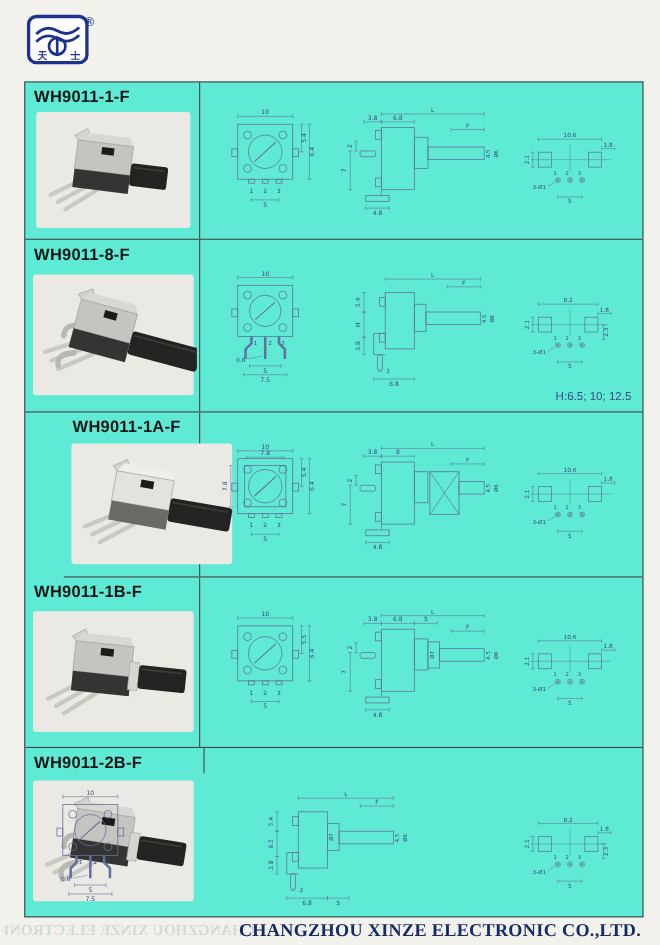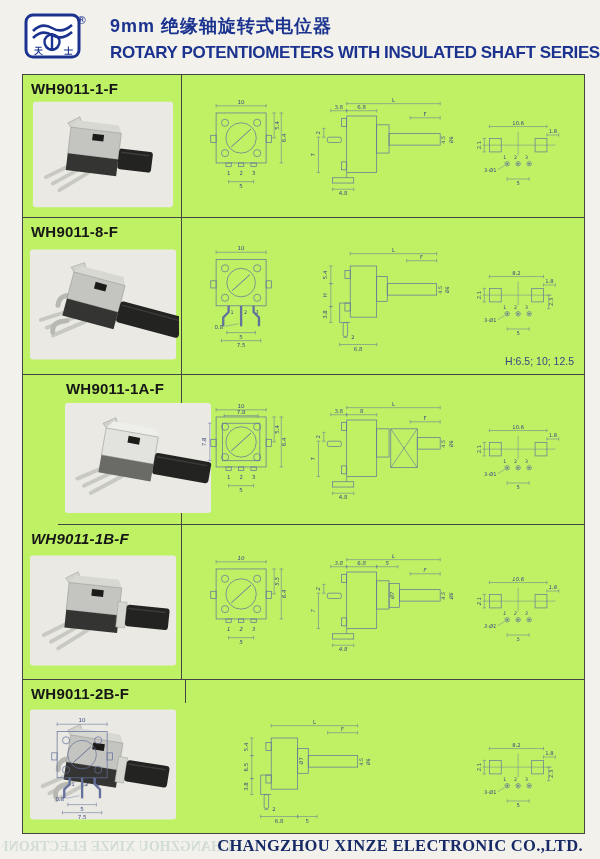--- a/index.html
+++ b/index.html
@@ -49,10 +49,6 @@
         <text x="40" y="42" font-size="9" fill="#1b338f" font-weight="bold">士</text>
         <text x="52" y="12" font-size="11" fill="#1b338f">®</text>
       </svg>
-    </div>
-    <div class="titles">
-      <div class="title-cn">9mm 绝缘轴旋转式电位器</div>
-      <div class="title-en">ROTARY POTENTIOMETERS WITH INSULATED SHAFT SERIES</div>
     </div>
   </div>
 

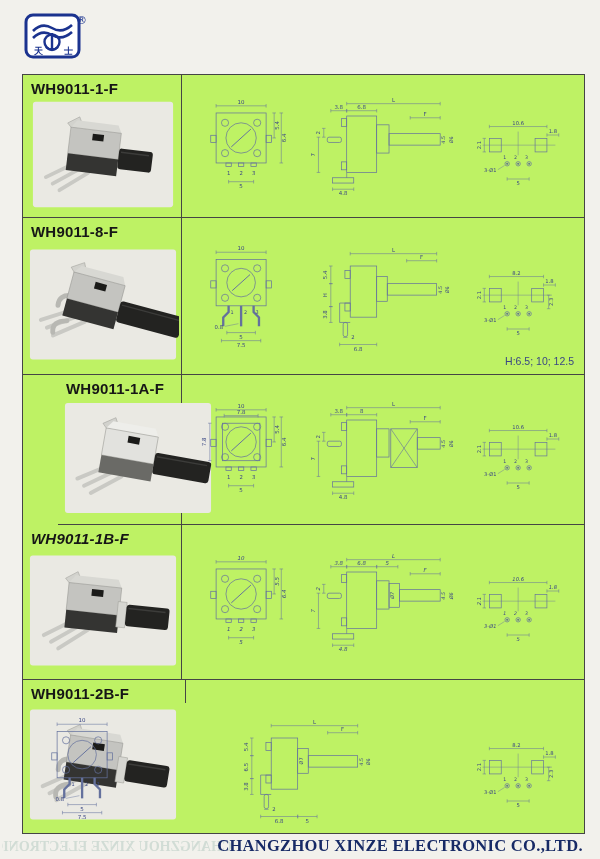--- a/index.html
+++ b/index.html
@@ -12,7 +12,7 @@
   .title-cn{font-size:18px;font-weight:bold;color:#1b338f;letter-spacing:1px;}
   .title-en{font-size:17px;font-weight:bold;color:#1b338f;letter-spacing:-0.4px;margin-top:5px;}
   
-  .table{position:absolute;left:22px;top:74px;width:561px;border:1.5px solid #454545;background:#bef264;}
+  .table{position:absolute;left:22px;top:74px;width:561px;border:1.5px solid #454545;background:#5eead4;}
   .row{display:flex;border-bottom:1px solid #454545;box-sizing:border-box;position:relative;}
   .row:last-child{border-bottom:none;flex-direction:column;}
   .cell-left{width:163px;border-right:1px solid #454545;position:relative;box-sizing:border-box;

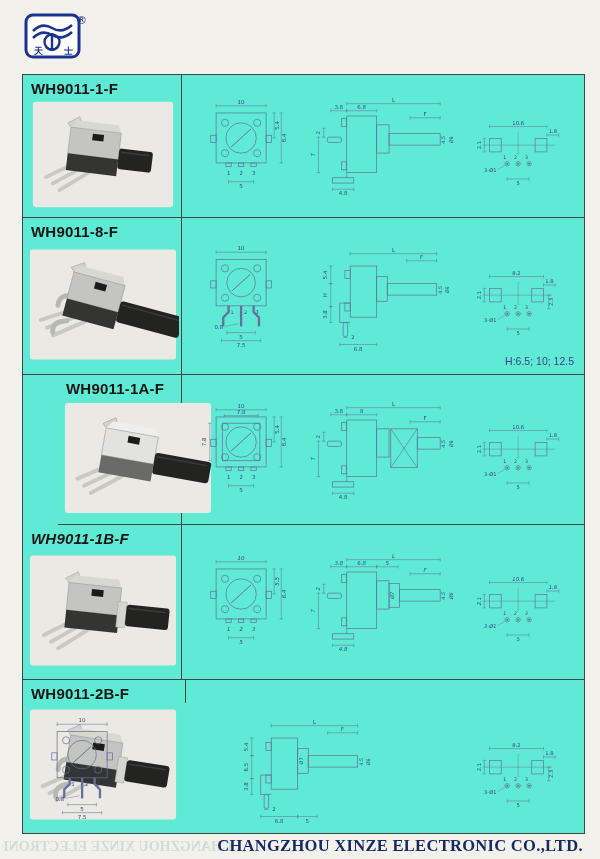--- a/index.html
+++ b/index.html
@@ -445,7 +445,7 @@
           </svg>
         </div>
       </div>
-      <div class="row" style="height: 155px; font-style: italic;">
+      <div class="row" style="height: 155px;">
         <div class="cell-left"><span class="model">WH9011-1B-F</span><svg viewBox="0 0 155 118" class="photo-svg" width="152" height="123" preserveAspectRatio="xMidYMid meet">
             <rect x="3" y="3" width="149" height="112" rx="3" fill="#eae9e3"></rect>
             <g transform="rotate(6 75 60)">

